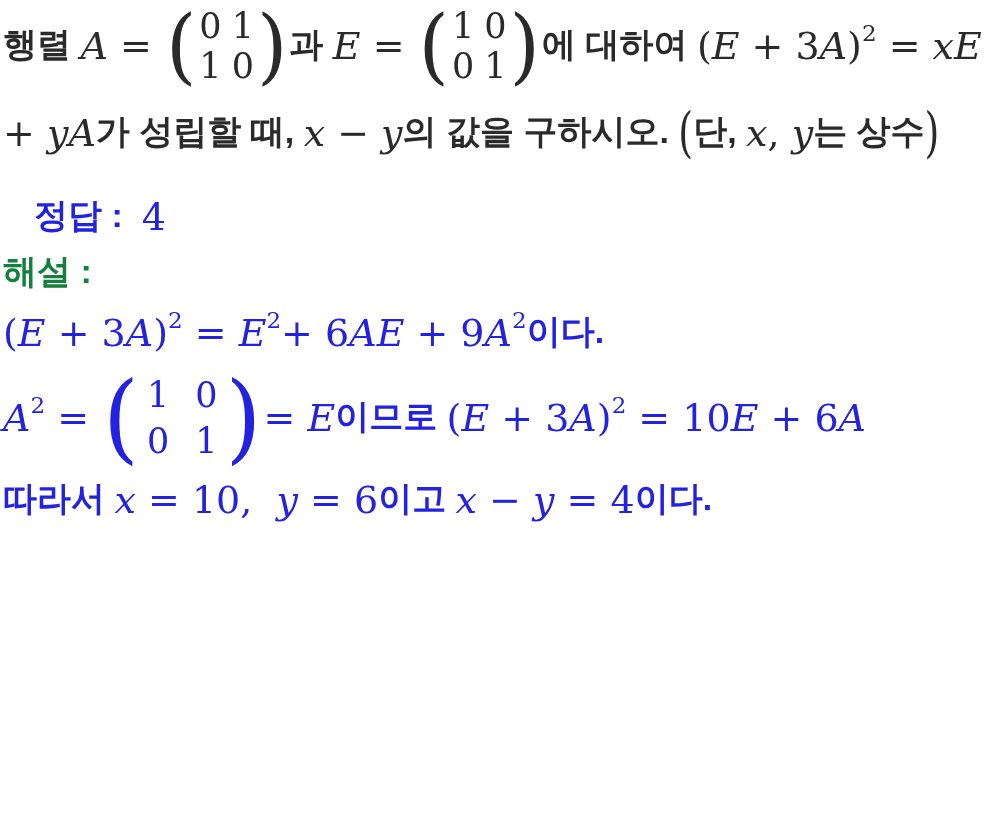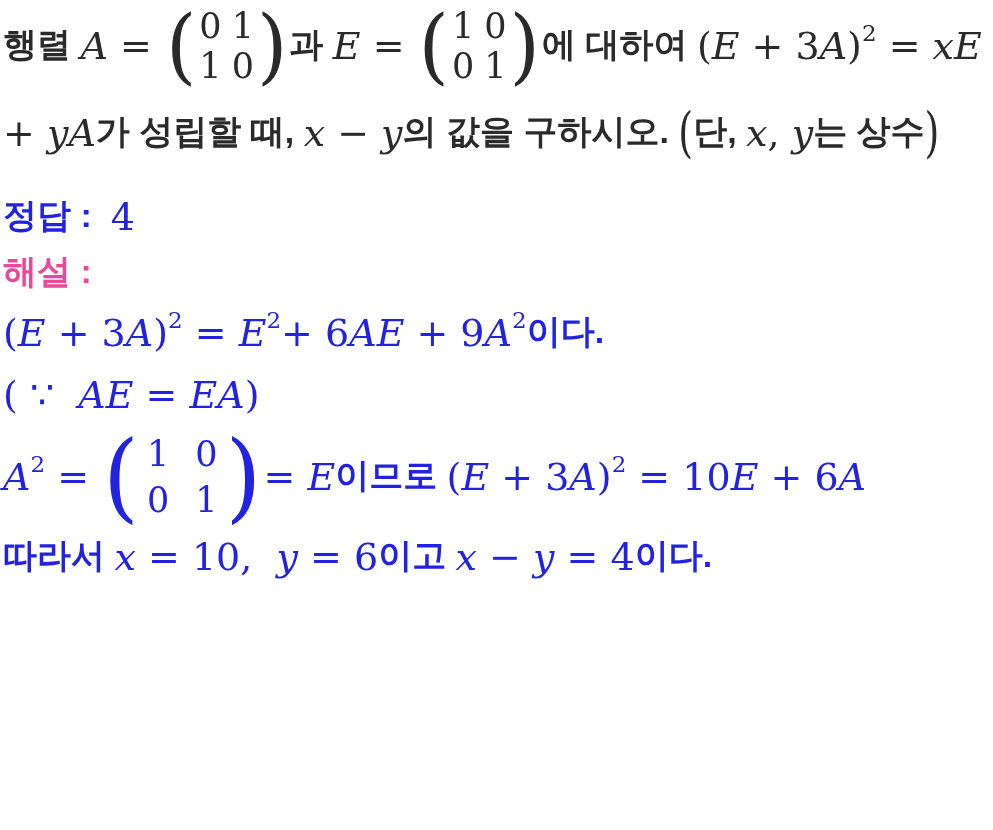--- a/index.html
+++ b/index.html
@@ -25,7 +25,7 @@
   
   .line:nth-child(1) { margin-bottom: 24px; }
   .line:nth-child(2) { margin-bottom: 38px; }
-  .line:nth-child(3) { margin-bottom: 10px; }
+  .line:nth-child(3) { margin-bottom: 10px; margin-left: 31px; }
   .line:nth-child(4) { margin-bottom: 14px; }
   .line:nth-child(5) { margin-bottom: 16px; }
   .line:nth-child(6) { margin-bottom: 13px; }

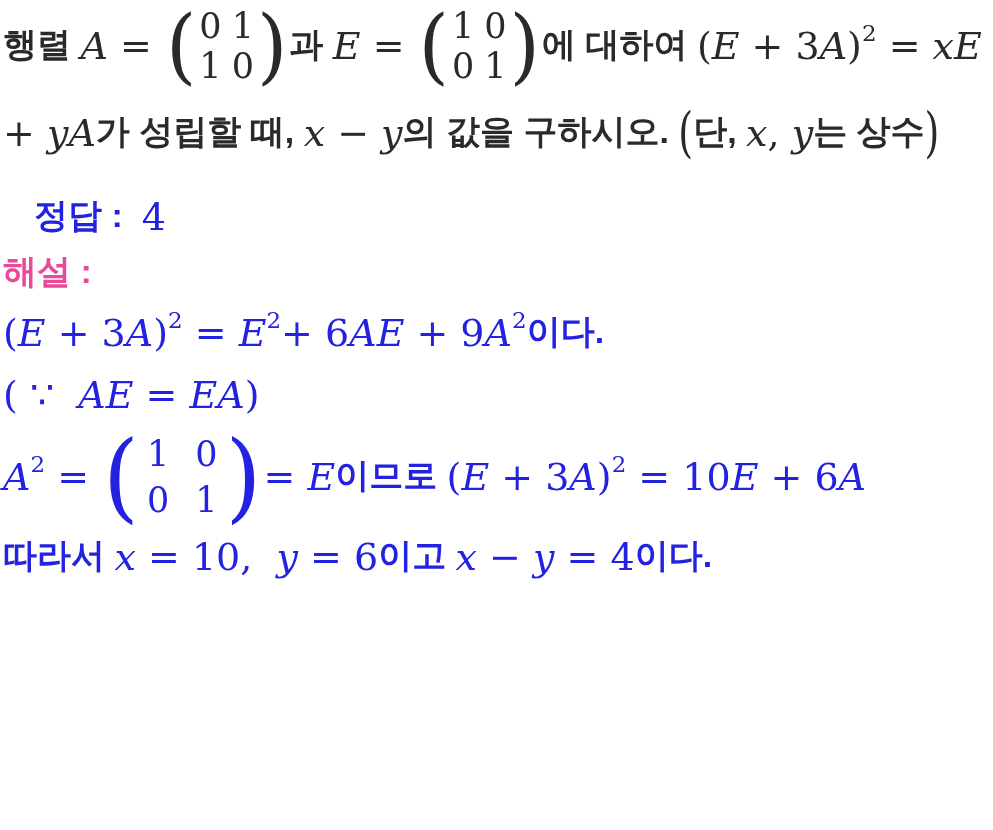--- a/index.html
+++ b/index.html
@@ -101,7 +101,7 @@
       <div class="line" style="color: rgb(42, 42, 42);"><span class="seg-ko">행렬 </span><span class="seg-math"><span class="math-var">A</span><span class="math-rm"> = </span></span><span class="matrix"><span class="paren">(</span><span class="cells"><span class="cell">0</span><span class="cell">1</span><span class="cell">1</span><span class="cell">0</span></span><span class="paren">)</span></span><span class="seg-ko">과 </span><span class="seg-math"><span class="math-var">E</span><span class="math-rm"> = </span></span><span class="matrix"><span class="paren">(</span><span class="cells"><span class="cell">1</span><span class="cell">0</span><span class="cell">0</span><span class="cell">1</span></span><span class="paren">)</span></span><span class="seg-ko">에 대하여 </span><span class="seg-math"><span class="math-rm">(</span><span class="math-var">E</span><span class="math-rm"> + 3</span><span class="math-var">A</span><span class="math-rm">)</span></span><span class="seg-sup">2</span><span class="seg-math"><span class="math-rm"> = </span><span class="math-var">xE</span></span></div>
       <div class="line" style="color: rgb(42, 42, 42);"><span class="seg-math"><span class="math-rm">+ </span><span class="math-var">yA</span></span><span class="seg-ko">가 성립할 때, </span><span class="seg-math"><span class="math-var">x</span><span class="math-rm"> − </span><span class="math-var">y</span></span><span class="seg-ko">의 값을 구하시오. </span><span class="seg-par">(</span><span class="seg-ko">단, </span><span class="seg-math"><span class="math-var">x</span><span class="math-rm">, </span><span class="math-var">y</span></span><span class="seg-ko">는 상수</span><span class="seg-par">)</span></div>
       <div class="line" style="color: rgb(34, 34, 224);"><span class="seg-ko">정답 :  </span><span class="seg-math"><span class="math-rm">4</span></span></div>
-      <div class="line" style="color: #ec4899;"><span class="seg-ko">해설 :</span></div>
+      <div class="line" style="color: #15803d;"><span class="seg-ko">해설 :</span></div>
       <div class="line" style="color: rgb(34, 34, 224);"><span class="seg-math"><span class="math-rm">(</span><span class="math-var">E</span><span class="math-rm"> + 3</span><span class="math-var">A</span><span class="math-rm">)</span></span><span class="seg-sup">2</span><span class="seg-math"><span class="math-rm"> = </span><span class="math-var">E</span></span><span class="seg-sup">2</span><span class="seg-math"><span class="math-rm">+ 6</span><span class="math-var">AE</span><span class="math-rm"> + 9</span><span class="math-var">A</span></span><span class="seg-sup">2</span><span class="seg-ko">이다.</span></div>
       <div class="line" style="color: rgb(34, 34, 224);"><span class="seg-math"><span class="math-rm">( ∵  </span><span class="math-var">AE</span><span class="math-rm"> = </span><span class="math-var">EA</span><span class="math-rm">)</span></span></div>
       <div class="line" style="color: rgb(34, 34, 224);"><span class="seg-math"><span class="math-var">A</span></span><span class="seg-sup">2</span><span class="seg-math"><span class="math-rm"> = </span></span><span class="matrix wide"><span class="paren">(</span><span class="cells"><span class="cell">1</span><span class="cell">0</span><span class="cell">0</span><span class="cell">1</span></span><span class="paren">)</span></span><span class="seg-math"><span class="math-rm">= </span><span class="math-var">E</span></span><span class="seg-ko">이므로 </span><span class="seg-math"><span class="math-rm">(</span><span class="math-var">E</span><span class="math-rm"> + 3</span><span class="math-var">A</span><span class="math-rm">)</span></span><span class="seg-sup">2</span><span class="seg-math"><span class="math-rm"> = 10</span><span class="math-var">E</span><span class="math-rm"> + 6</span><span class="math-var">A</span></span></div>

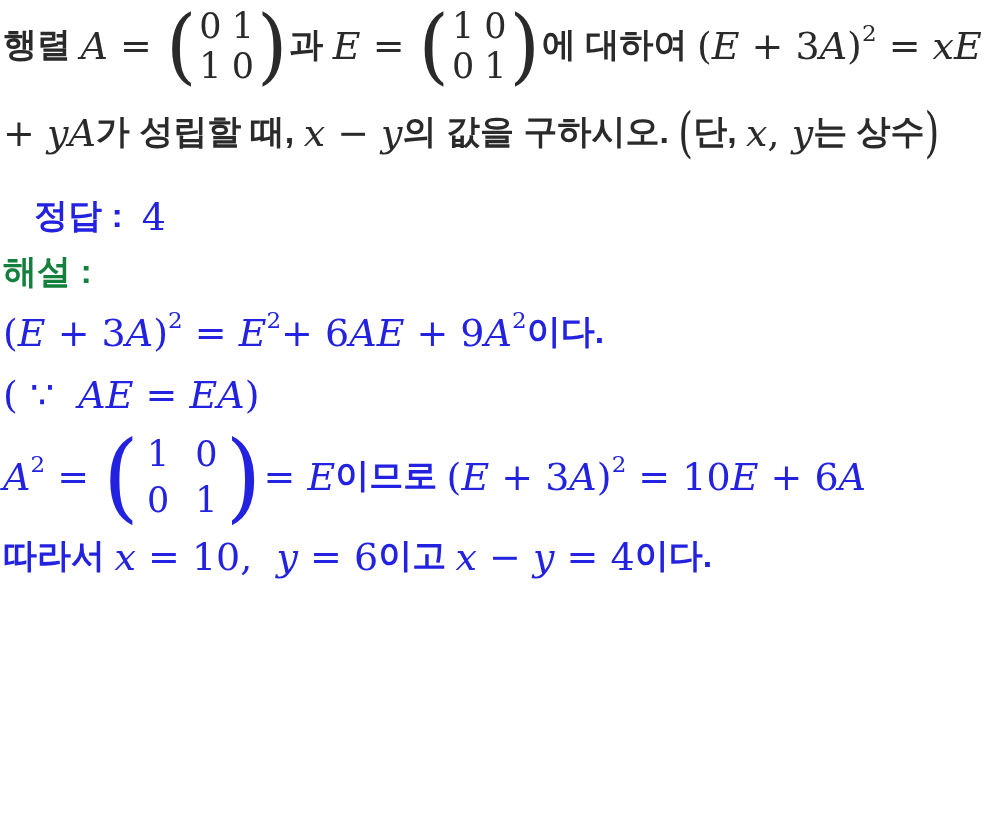--- a/index.html
+++ b/index.html
@@ -103,7 +103,6 @@
       <div class="line" style="color: rgb(34, 34, 224);"><span class="seg-ko">정답 :  </span><span class="seg-math"><span class="math-rm">4</span></span></div>
       <div class="line" style="color: #15803d;"><span class="seg-ko">해설 :</span></div>
       <div class="line" style="color: rgb(34, 34, 224);"><span class="seg-math"><span class="math-rm">(</span><span class="math-var">E</span><span class="math-rm"> + 3</span><span class="math-var">A</span><span class="math-rm">)</span></span><span class="seg-sup">2</span><span class="seg-math"><span class="math-rm"> = </span><span class="math-var">E</span></span><span class="seg-sup">2</span><span class="seg-math"><span class="math-rm">+ 6</span><span class="math-var">AE</span><span class="math-rm"> + 9</span><span class="math-var">A</span></span><span class="seg-sup">2</span><span class="seg-ko">이다.</span></div>
-      <div class="line" style="color: rgb(34, 34, 224);"><span class="seg-math"><span class="math-rm">( ∵  </span><span class="math-var">AE</span><span class="math-rm"> = </span><span class="math-var">EA</span><span class="math-rm">)</span></span></div>
       <div class="line" style="color: rgb(34, 34, 224);"><span class="seg-math"><span class="math-var">A</span></span><span class="seg-sup">2</span><span class="seg-math"><span class="math-rm"> = </span></span><span class="matrix wide"><span class="paren">(</span><span class="cells"><span class="cell">1</span><span class="cell">0</span><span class="cell">0</span><span class="cell">1</span></span><span class="paren">)</span></span><span class="seg-math"><span class="math-rm">= </span><span class="math-var">E</span></span><span class="seg-ko">이므로 </span><span class="seg-math"><span class="math-rm">(</span><span class="math-var">E</span><span class="math-rm"> + 3</span><span class="math-var">A</span><span class="math-rm">)</span></span><span class="seg-sup">2</span><span class="seg-math"><span class="math-rm"> = 10</span><span class="math-var">E</span><span class="math-rm"> + 6</span><span class="math-var">A</span></span></div>
       <div class="line" style="color: rgb(34, 34, 224);"><span class="seg-ko">따라서 </span><span class="seg-math"><span class="math-var">x</span><span class="math-rm"> = 10,  </span><span class="math-var">y</span><span class="math-rm"> = 6</span></span><span class="seg-ko">이고 </span><span class="seg-math"><span class="math-var">x</span><span class="math-rm"> − </span><span class="math-var">y</span><span class="math-rm"> = 4</span></span><span class="seg-ko">이다.</span></div>
     </section>

